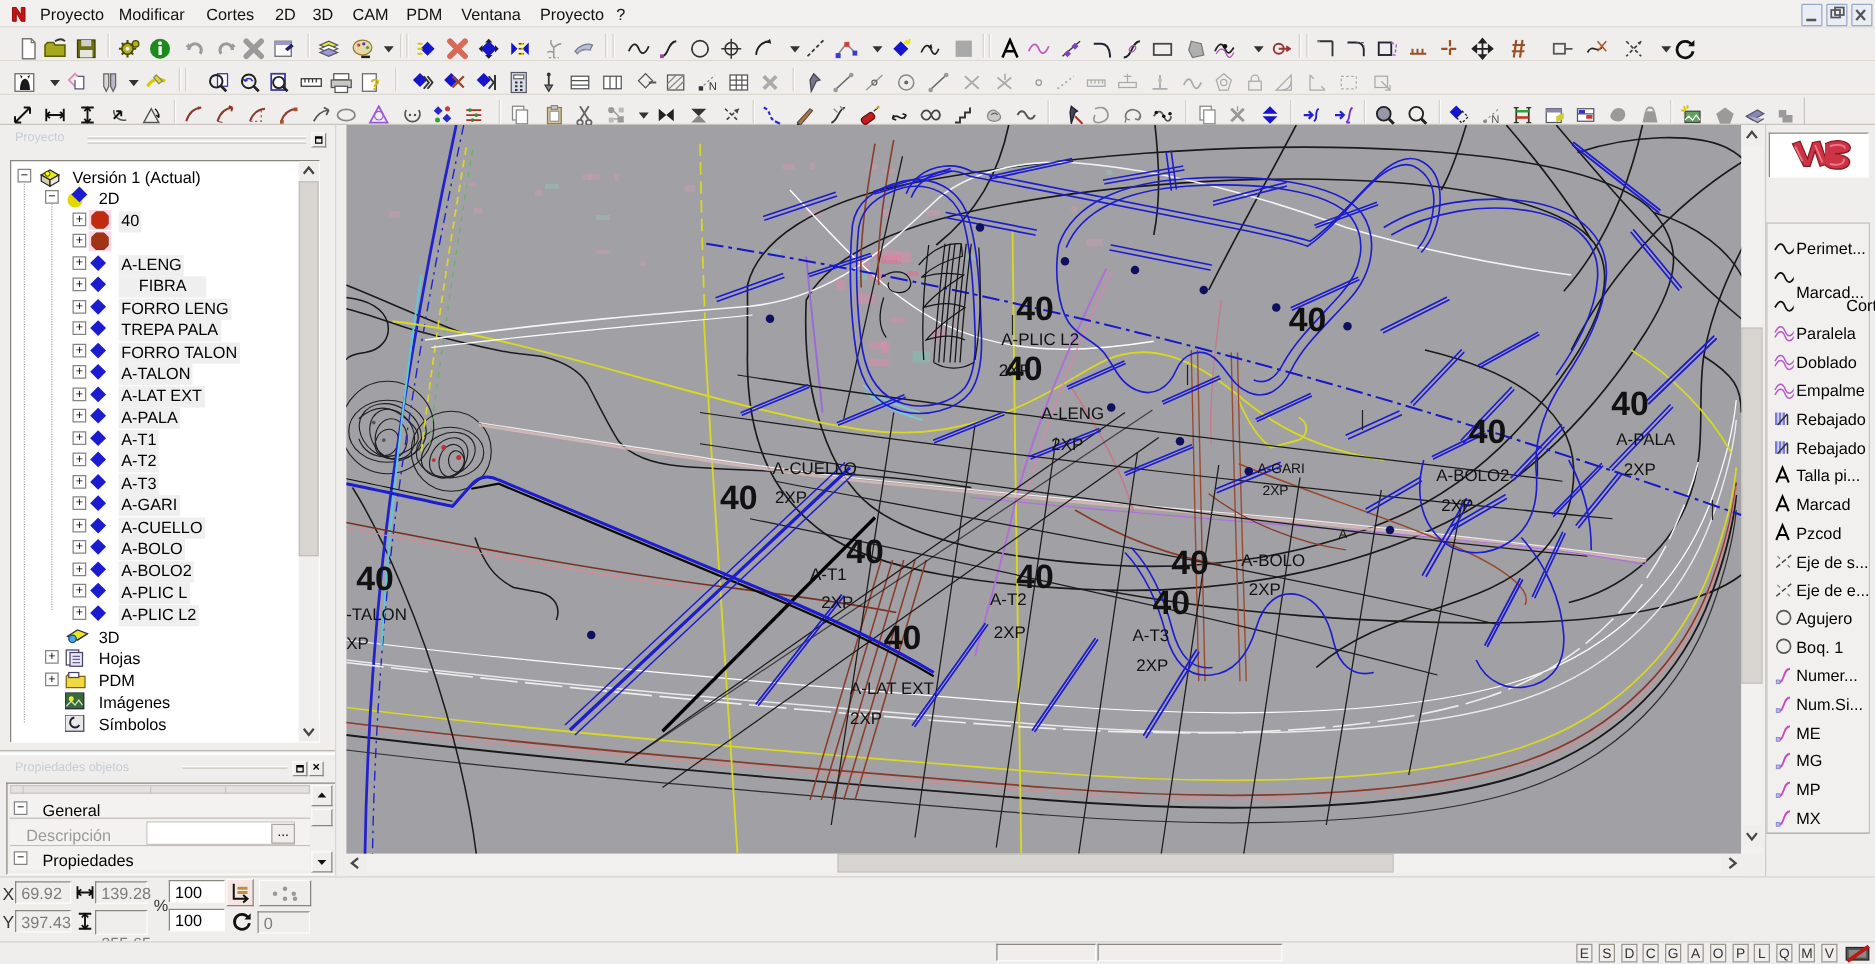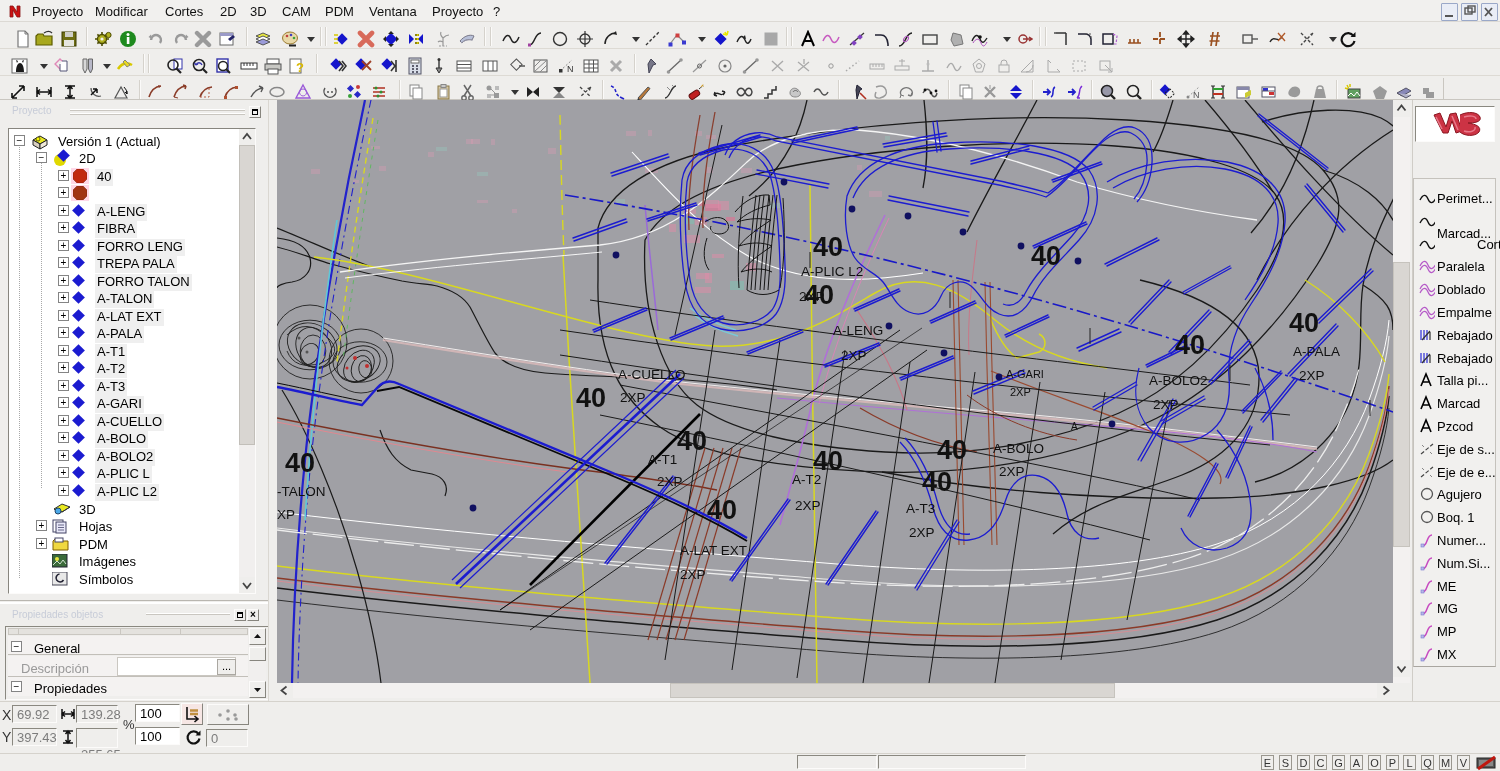--- a/index.html
+++ b/index.html
@@ -1019,7 +1019,7 @@
       <div class="treerow" style="left:95px;top:204px;font-weight:normal;background:#efefef;padding:0 2px">A-LENG</div>
       <div class="pm" style="left:58px;top:222px">+</div>
       <div class="dia" style="left:74px;top:223px"></div>
-      <div class="treerow" style="left:95px;top:221px;font-weight:normal;background:#efefef;padding:0 2px">FIBRA</div>
+      <div class="treerow" style="left:95px;top:221px;font-weight:normal;background:#efefef;padding:0 16px">FIBRA</div>
       <div class="pm" style="left:58px;top:240px">+</div>
       <div class="dia" style="left:74px;top:241px"></div>
       <div class="treerow" style="left:95px;top:239px;font-weight:normal;background:#efefef;padding:0 2px">FORRO LENG</div>

